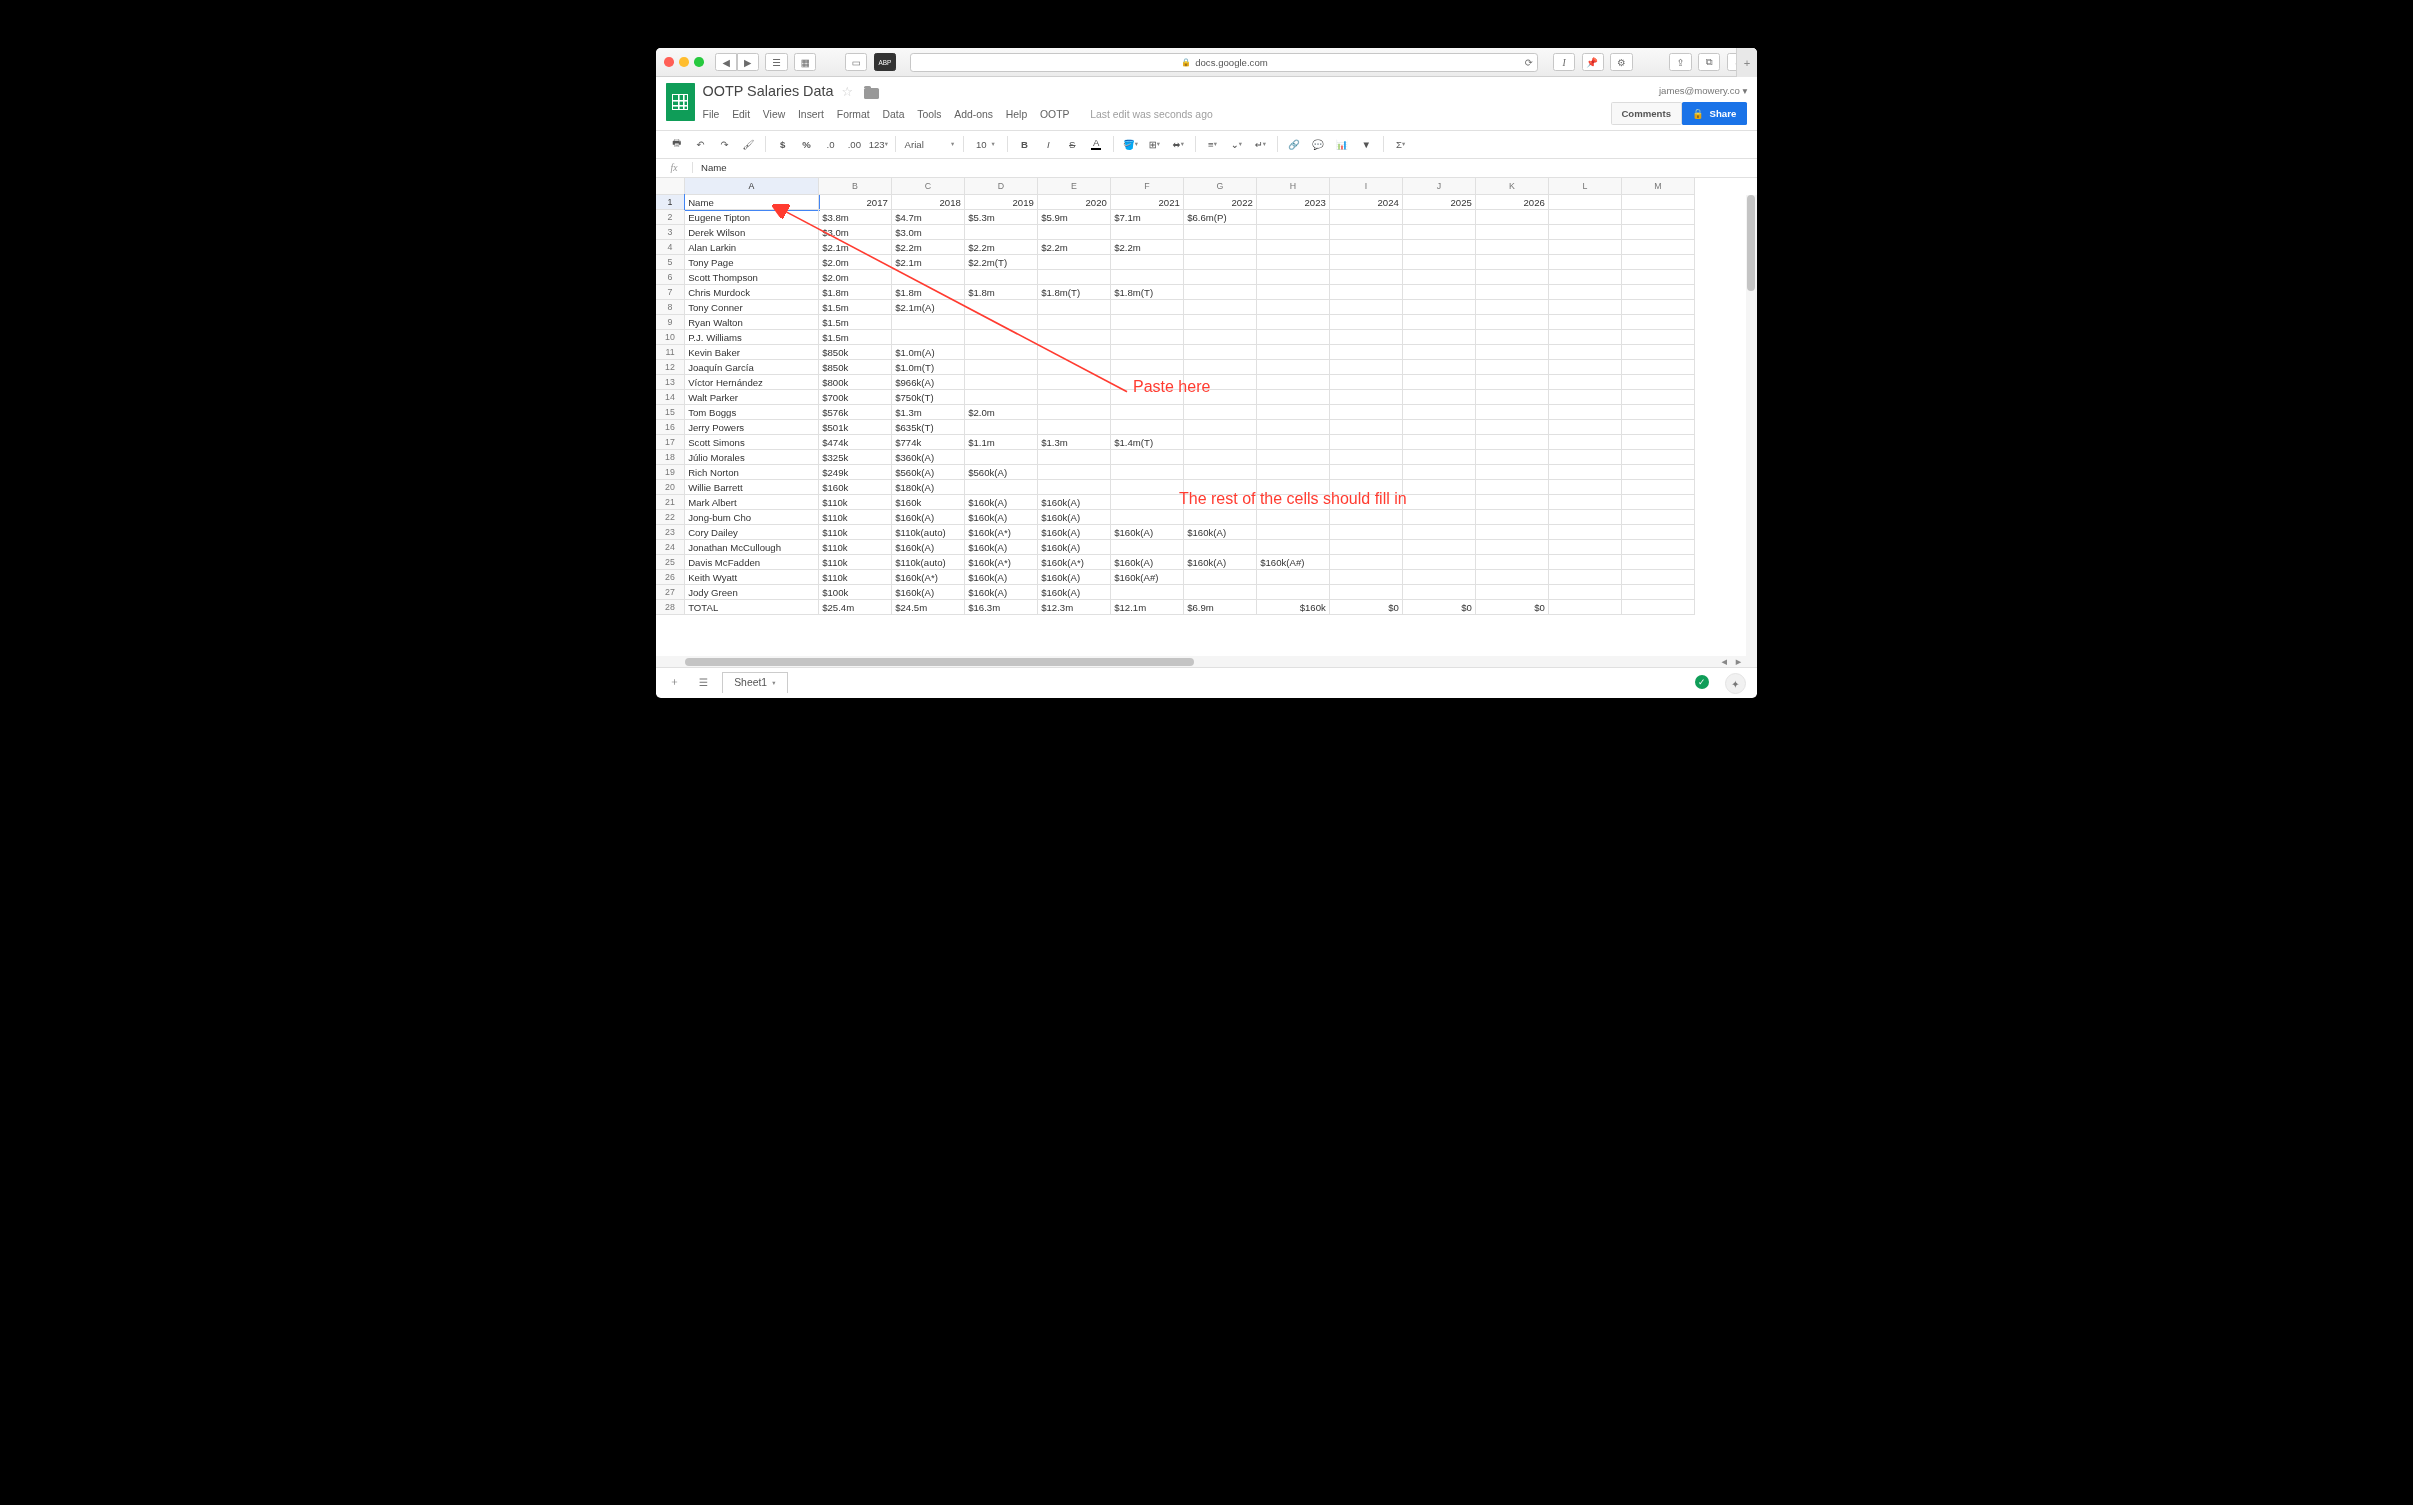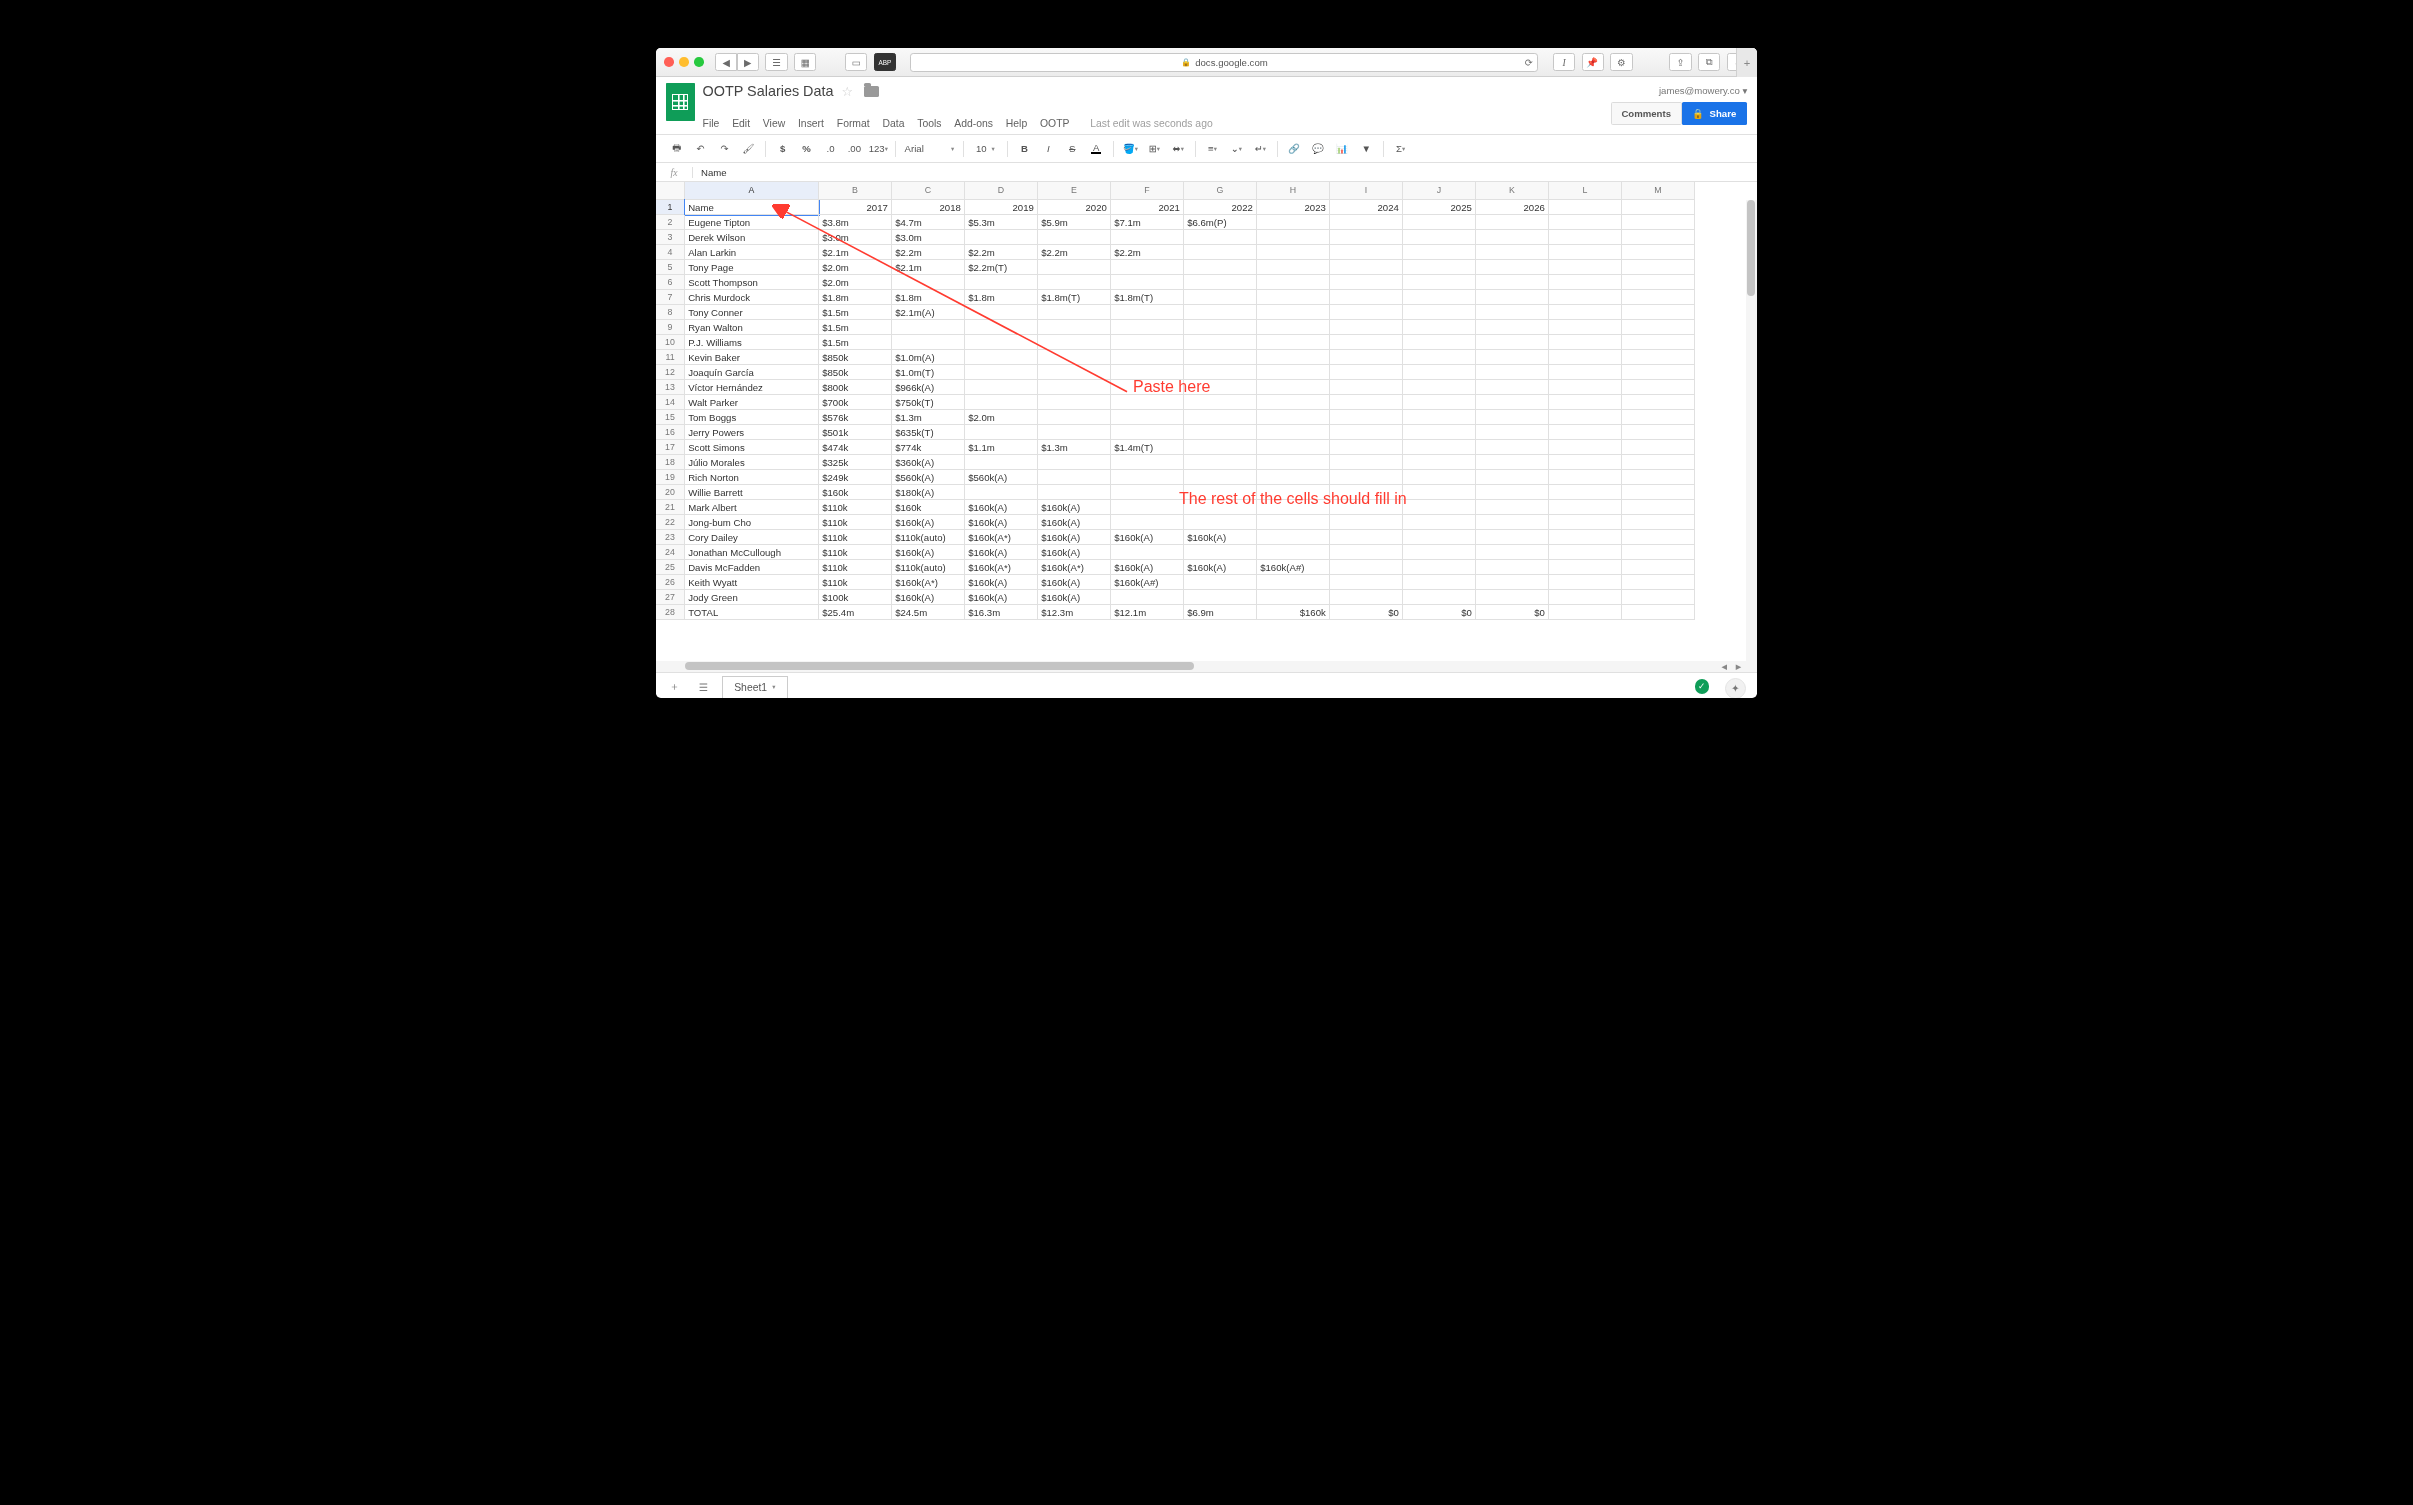--- a/index.html
+++ b/index.html
@@ -70,7 +70,7 @@
     border:1.6px solid #fff;
   }
   .title-area{flex:1}
-  .doc-title{font-size:14.4px;color:#444;display:flex;align-items:center;gap:8px}
+  .doc-title{font-size:14.4px;color:#444;display:flex;align-items:flex-end;gap:8px}
   .title-star{color:#ccc;font-size:12.8px}
   .title-folder{width:14.4px;height:11.2px;background:#999;border-radius:1.6px;margin-left:3.2px;position:relative}
   .title-folder::before{content:"";position:absolute;top:-2.4px;left:0;width:6.4px;height:2.4px;background:#999;border-radius:1.6px 1.6px 0 0}

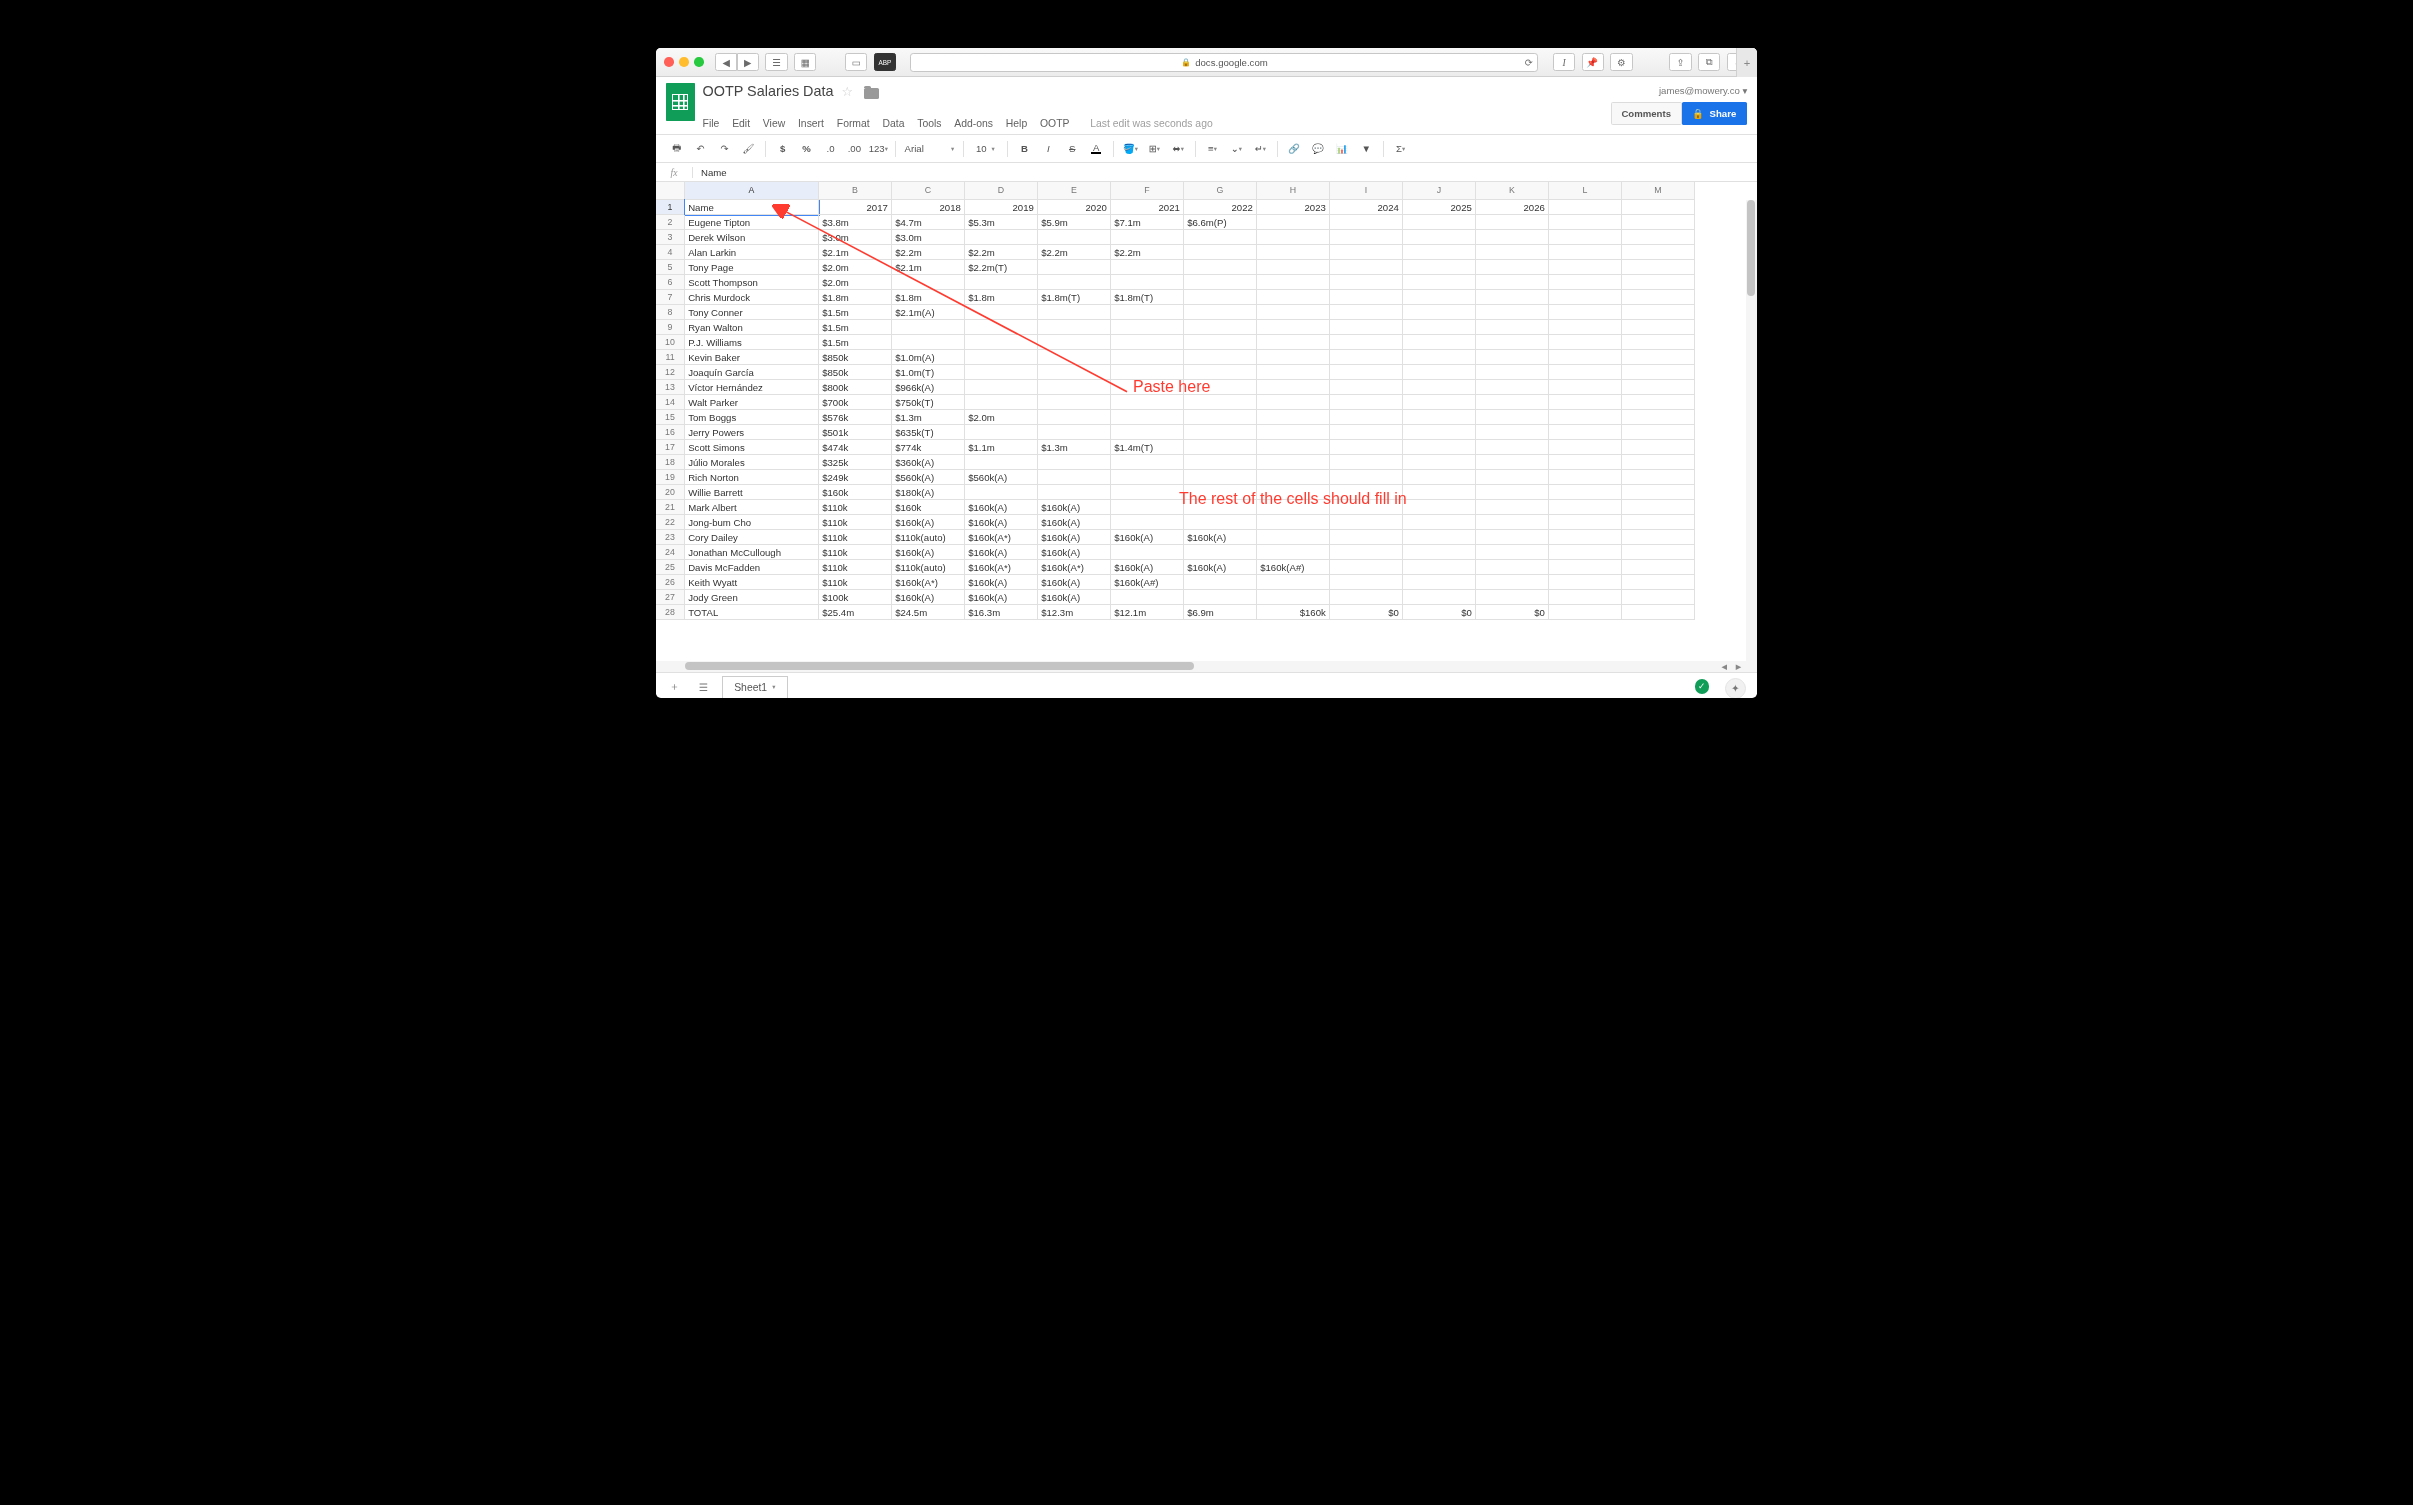--- a/index.html
+++ b/index.html
@@ -74,7 +74,7 @@
   .title-star{color:#ccc;font-size:12.8px}
   .title-folder{width:14.4px;height:11.2px;background:#999;border-radius:1.6px;margin-left:3.2px;position:relative}
   .title-folder::before{content:"";position:absolute;top:-2.4px;left:0;width:6.4px;height:2.4px;background:#999;border-radius:1.6px 1.6px 0 0}
-  .menu-bar{display:flex;gap:12.8px;font-size:10.4px;color:var(--menu-text);margin-top:19px;align-items:center}
+  .menu-bar{display:flex;gap:12.8px;font-size:10.4px;color:var(--menu-text);margin-top:10px;align-items:center}
   .last-edit{color:#9e9e9e;margin-left:8px}
   .header-right{display:flex;align-items:center;gap:8px;padding-top:1.6px}
   .user-email{font-size:9.6px;color:#777}

